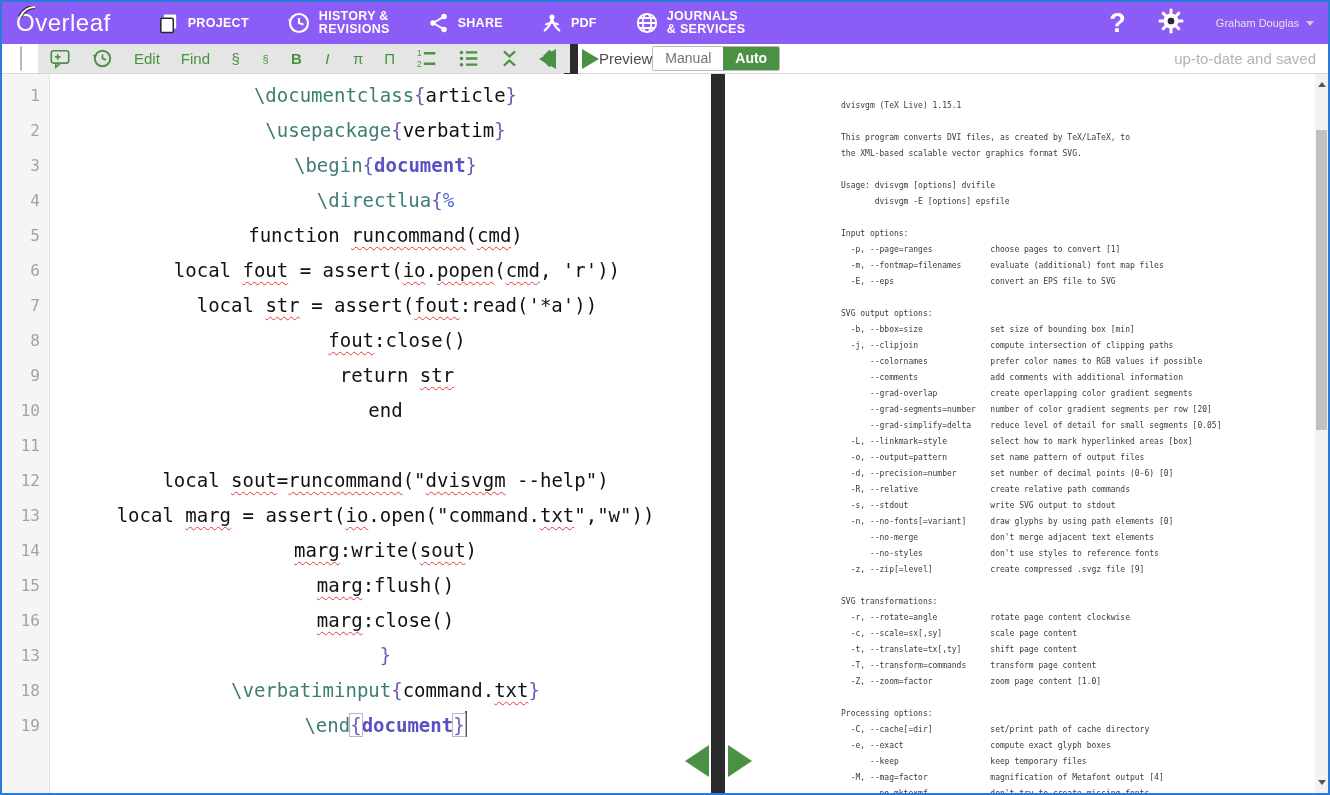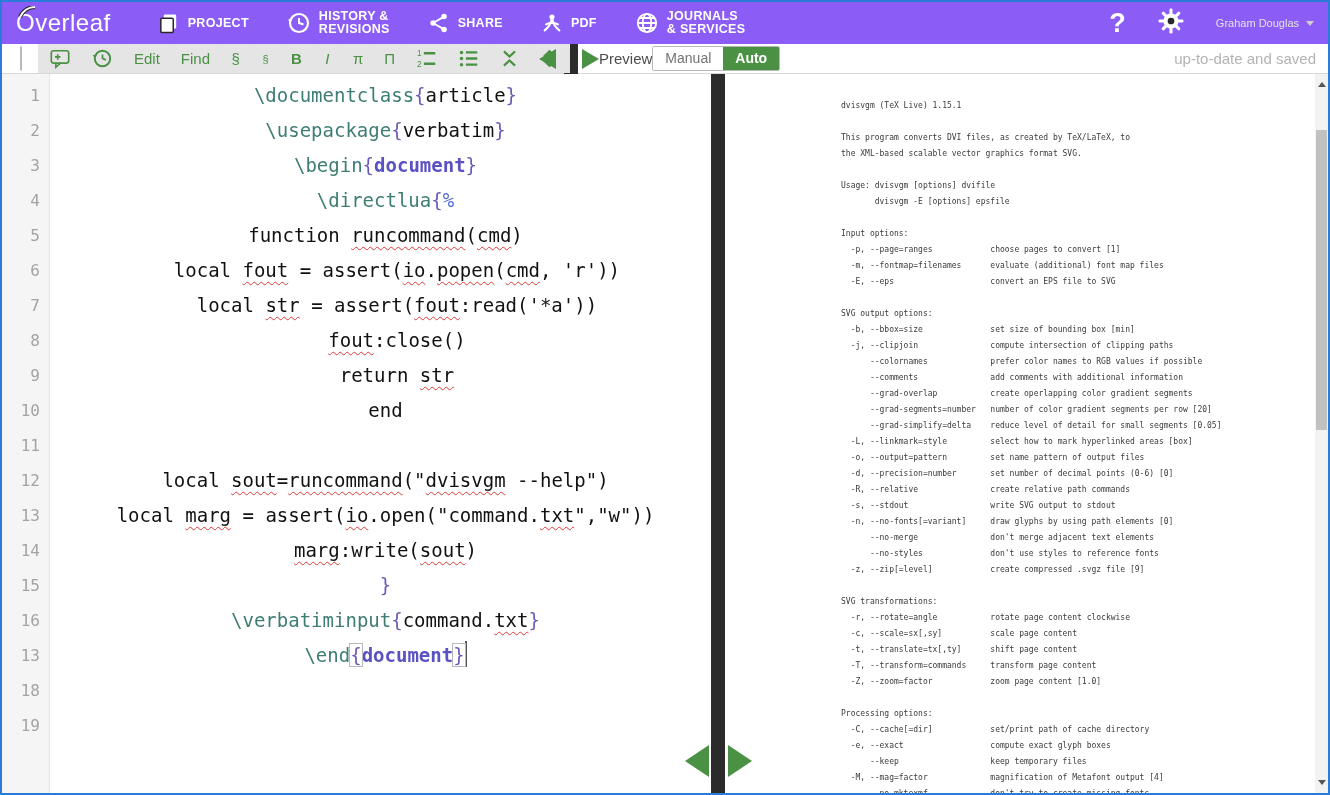--- a/index.html
+++ b/index.html
@@ -291,6 +291,7 @@
           <div class="code-line"><span class="tk-plain">local </span><span class="tk-spell">sout</span><span class="tk-plain">=</span><span class="tk-spell">runcommand</span><span class="tk-plain">("</span><span class="tk-spell">dvisvgm</span><span class="tk-plain"> --help")</span></div>
           <div class="code-line"><span class="tk-plain">local </span><span class="tk-spell">marg</span><span class="tk-plain"> = assert(</span><span class="tk-spell">io</span><span class="tk-plain">.open("command.</span><span class="tk-spell">txt</span><span class="tk-plain">","w"))</span></div>
           <div class="code-line"><span class="tk-spell">marg</span><span class="tk-plain">:write(</span><span class="tk-spell">sout</span><span class="tk-plain">)</span></div>
+          <div class="code-line"><span class="tk-spell">marg</span><span class="tk-plain">:flush()</span></div>
           <div class="code-line"><span class="tk-brace">}</span></div>
           <div class="code-line"><span class="tk-cmd">\verbatiminput</span><span class="tk-brace">{</span><span class="tk-plain">command.</span><span class="tk-spell">txt</span><span class="tk-brace">}</span></div>
           <div class="code-line"><span class="tk-cmd">\end</span><span class="tk-bracebox">{</span><span class="tk-env">document</span><span class="tk-bracebox">}</span><span class="caret"></span></div>

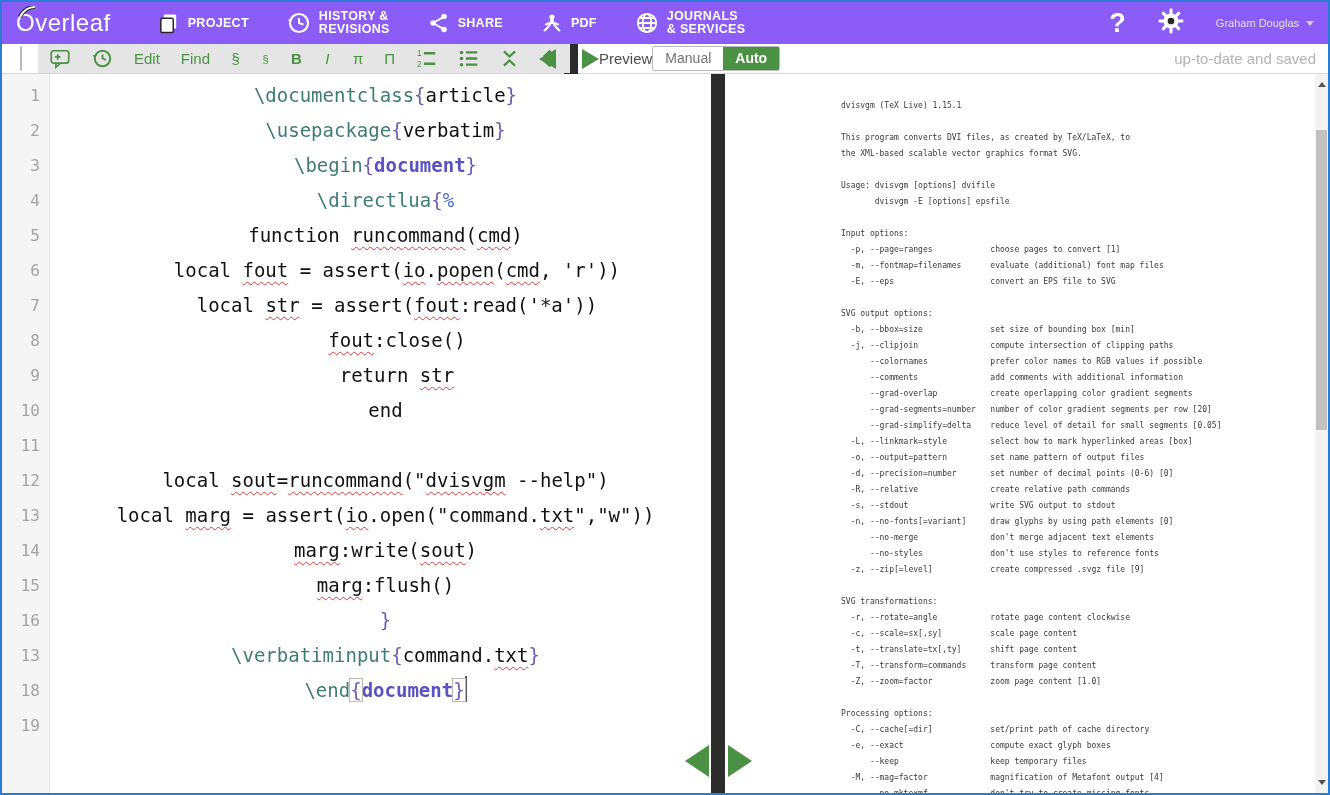--- a/index.html
+++ b/index.html
@@ -292,6 +292,7 @@
           <div class="code-line"><span class="tk-plain">local </span><span class="tk-spell">marg</span><span class="tk-plain"> = assert(</span><span class="tk-spell">io</span><span class="tk-plain">.open("command.</span><span class="tk-spell">txt</span><span class="tk-plain">","w"))</span></div>
           <div class="code-line"><span class="tk-spell">marg</span><span class="tk-plain">:write(</span><span class="tk-spell">sout</span><span class="tk-plain">)</span></div>
           <div class="code-line"><span class="tk-spell">marg</span><span class="tk-plain">:flush()</span></div>
+          <div class="code-line"><span class="tk-spell">marg</span><span class="tk-plain">:close()</span></div>
           <div class="code-line"><span class="tk-brace">}</span></div>
           <div class="code-line"><span class="tk-cmd">\verbatiminput</span><span class="tk-brace">{</span><span class="tk-plain">command.</span><span class="tk-spell">txt</span><span class="tk-brace">}</span></div>
           <div class="code-line"><span class="tk-cmd">\end</span><span class="tk-bracebox">{</span><span class="tk-env">document</span><span class="tk-bracebox">}</span><span class="caret"></span></div>

